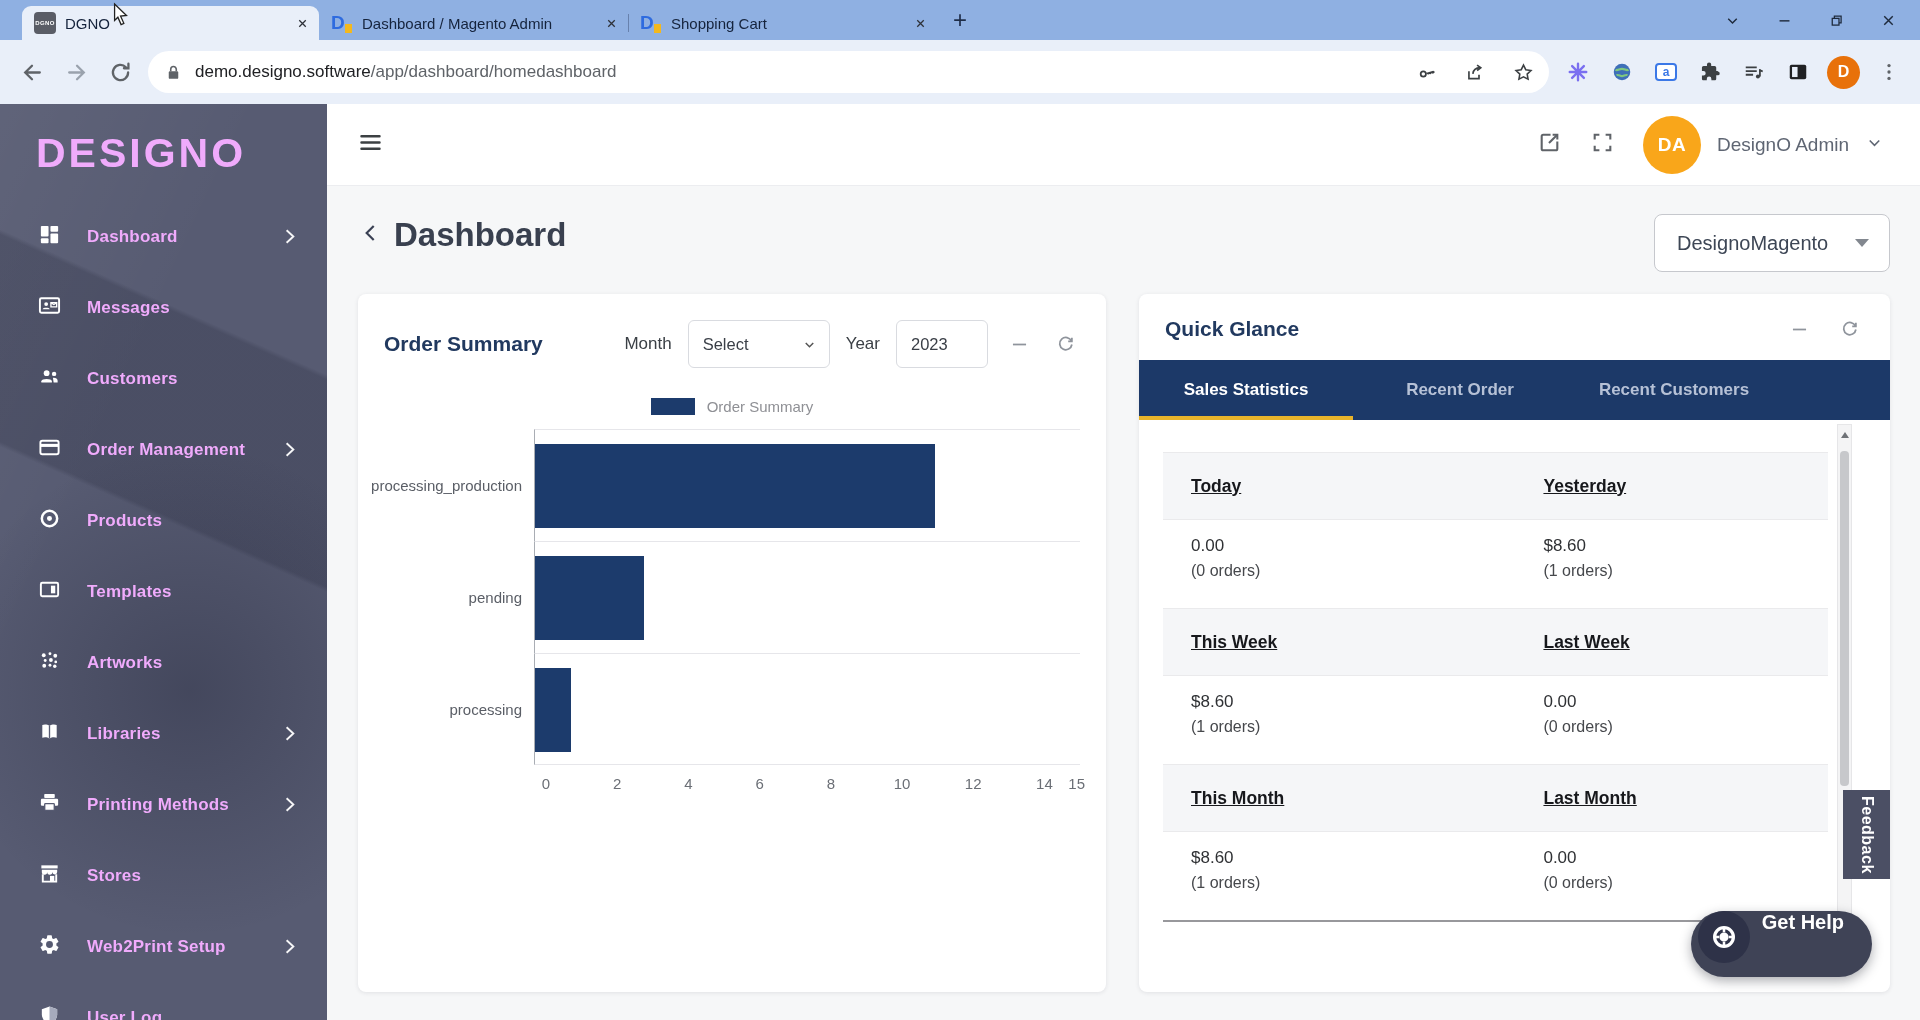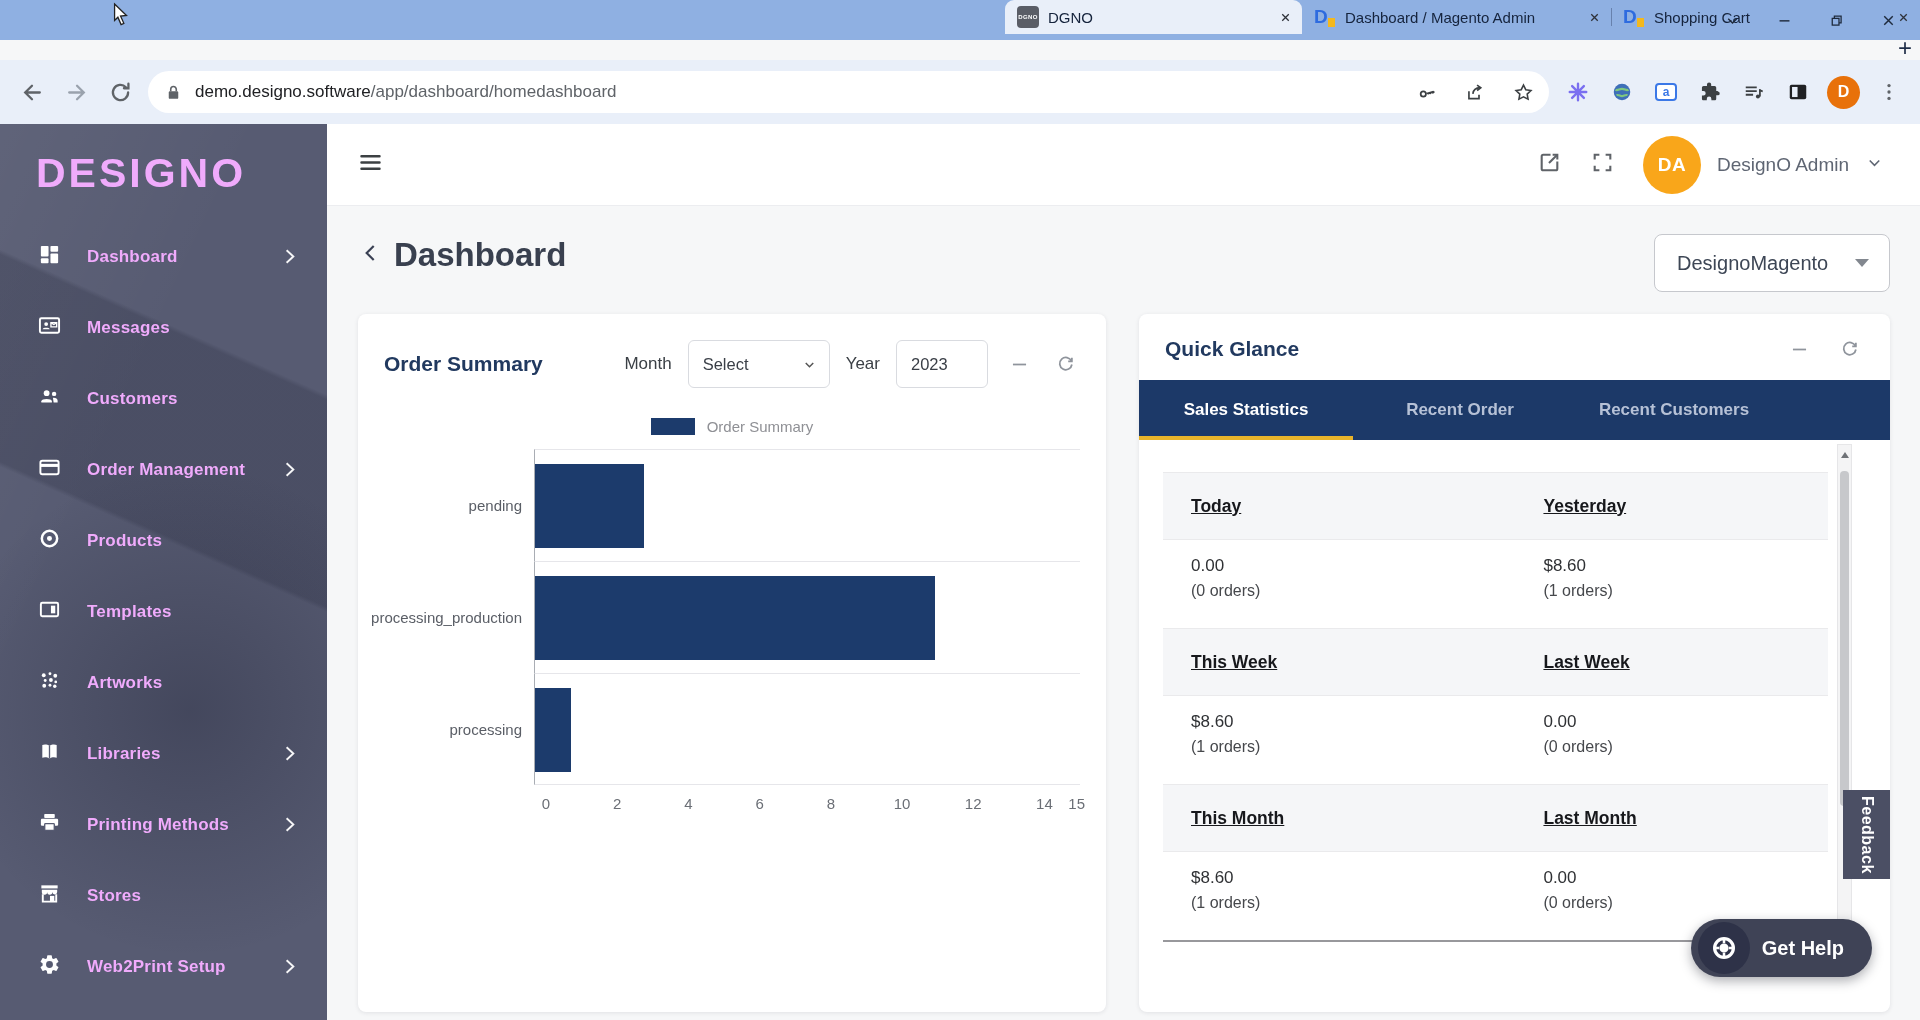--- a/index.html
+++ b/index.html
@@ -8,7 +8,7 @@
   #screen { position:relative; width:1920px; height:1020px; background:#f6f7f8; overflow:hidden; }
 
   
-  .tabstrip { height:40px; background:#8fb0e2; display:flex; align-items:flex-end; padding-left:22px; position:relative;flex-direction:column; }
+  .tabstrip { height:40px; background:#8fb0e2; display:flex; align-items:flex-end; padding-left:22px; position:relative; }
   .tabs { display:flex; align-items:flex-end; }
   .tab { position:relative; width:309px; height:34px; display:flex; align-items:center; gap:9px;
          padding:0 8px 0 12px; border-radius:9px 9px 0 0; color:#15233c; font-size:15px; cursor:default; }

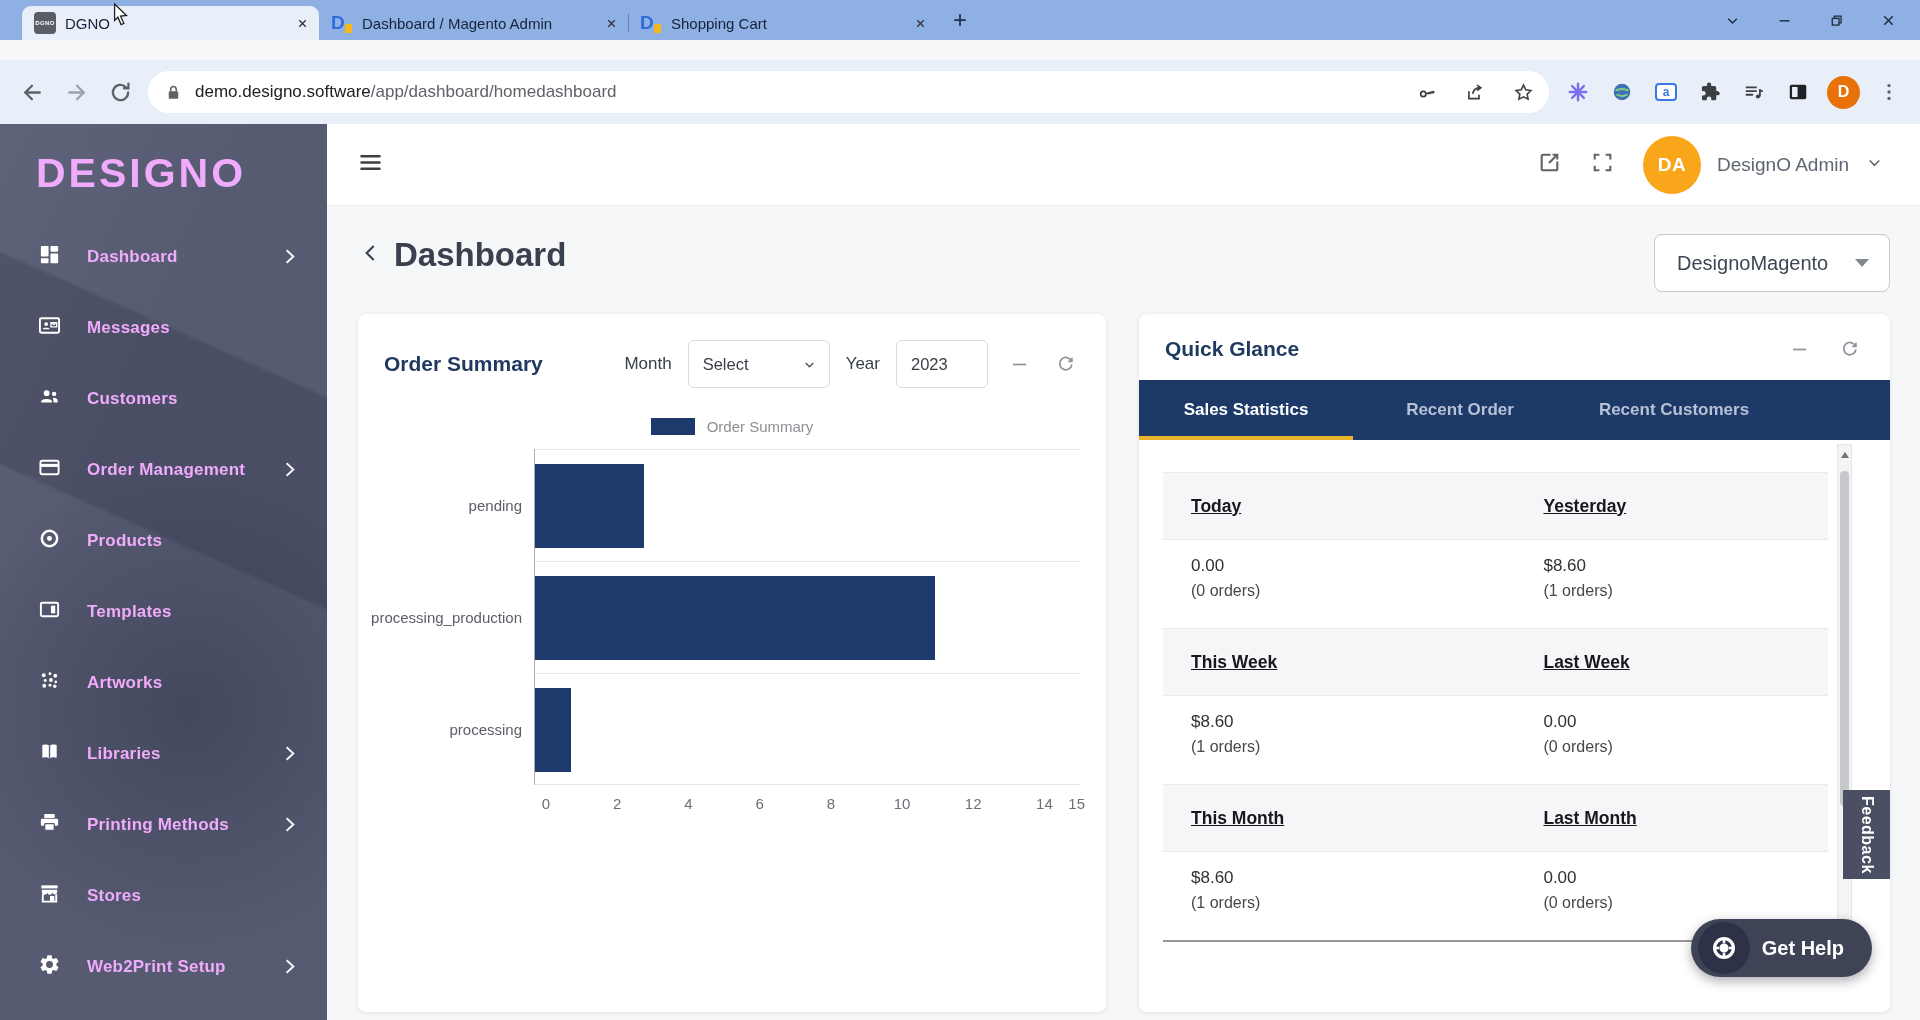--- a/index.html
+++ b/index.html
@@ -30,7 +30,7 @@
   .win-btn svg { width:17px; height:17px; }
   #cursor { position:absolute; left:110px; top:2px; width:22px; height:26px; z-index:50; }
 
-  .toolbar { height:64px; background:#e9eff9; display:flex; align-items:center; padding:0 12px 0 10px;margin-top:20px; }
+  .toolbar { height:64px; background:#e9eff9; display:flex; align-items:center; padding:0 12px 0 10px; }
   .nav-btn { width:44px; height:44px; border-radius:50%; display:flex; align-items:center; justify-content:center; flex:none; }
   .nav-btn svg { width:25px; height:25px; }
   .addressbar { flex:1; height:42px; margin:0 10px 0 6px; background:#fff; border-radius:21px; display:flex; align-items:center;

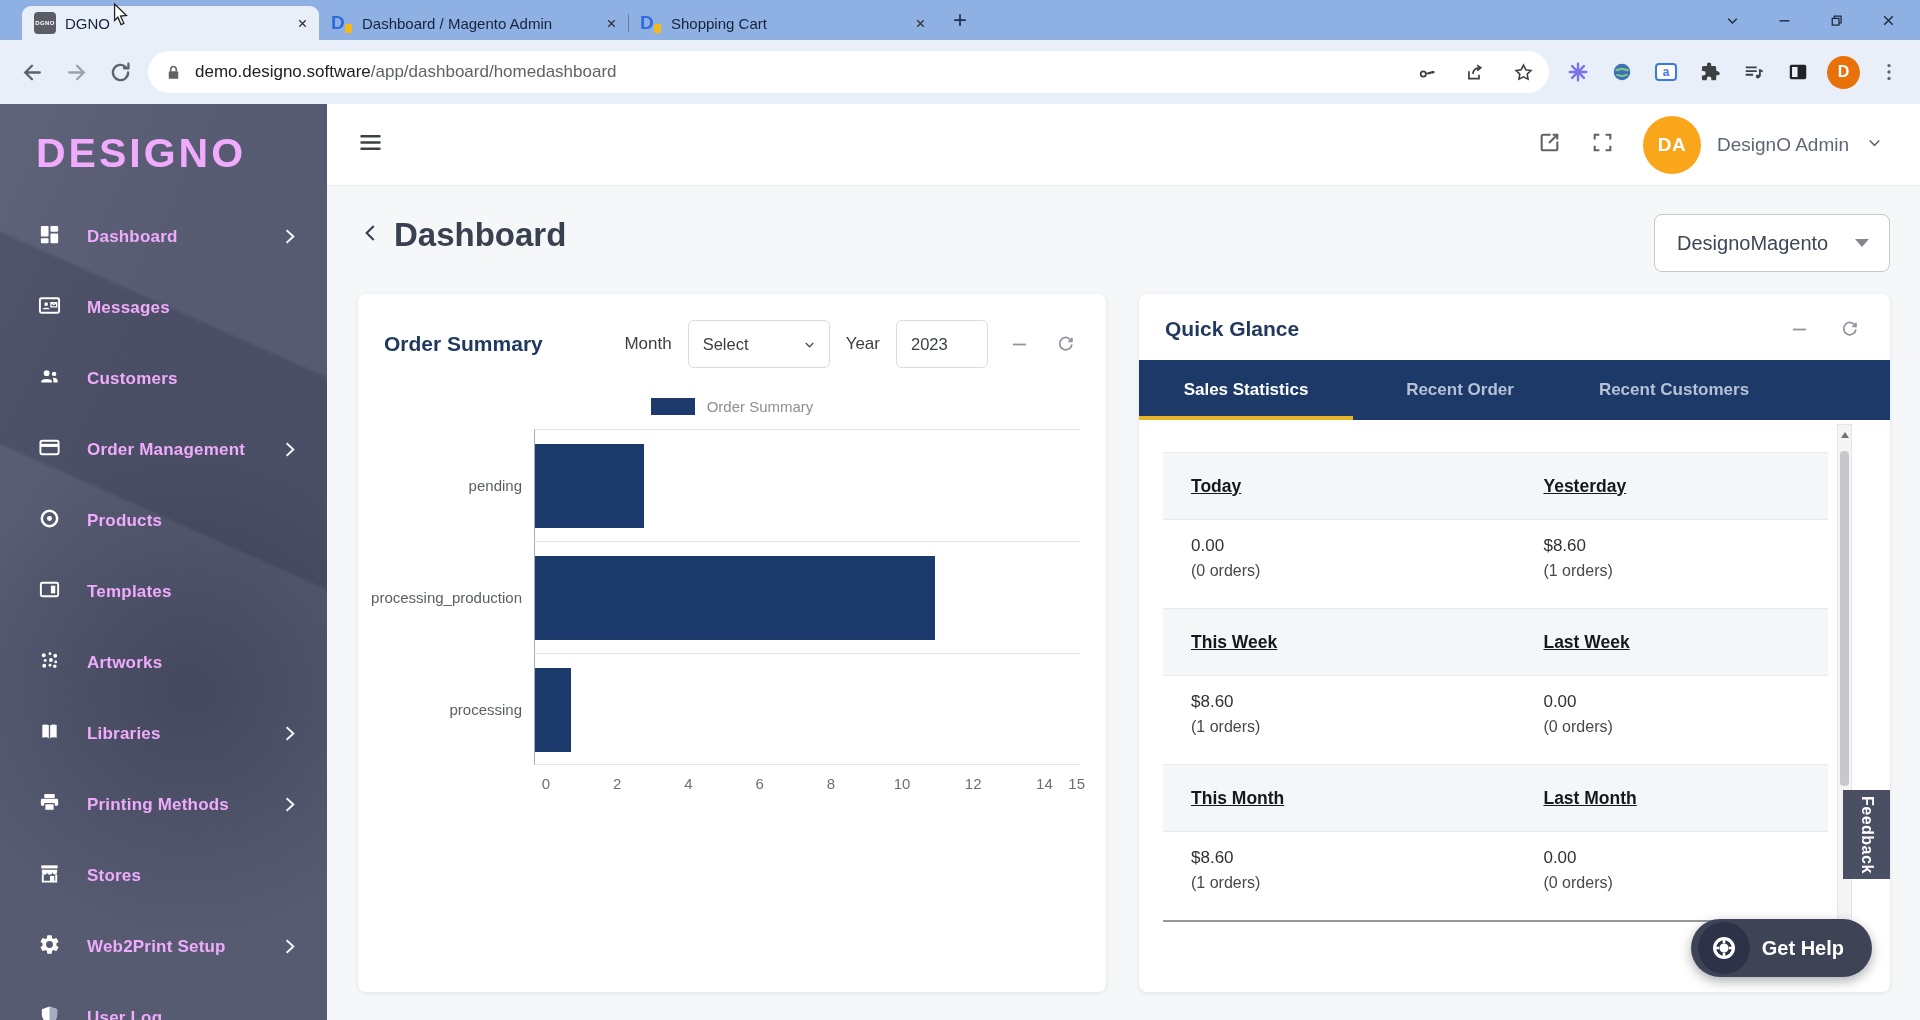--- a/index.html
+++ b/index.html
@@ -510,15 +510,15 @@
             <div class="plot">
               <div id="chart-rows">
                   <div class="chart-row">
+      <div class="cat-label">processing_production</div>
+      <div class="bar-area">
+        <div class="bar" style="width: 73.3333%; background: rgb(28, 59, 108);"></div>
+                    </div>
+                  </div>
+                  <div class="chart-row">
       <div class="cat-label">pending</div>
       <div class="bar-area">
         <div class="bar" style="width: 20%; background: rgb(28, 59, 108);"></div>
-                    </div>
-                  </div>
-                  <div class="chart-row">
-      <div class="cat-label">processing_production</div>
-      <div class="bar-area">
-        <div class="bar" style="width: 73.3333%; background: rgb(28, 59, 108);"></div>
                     </div>
                   </div>
                   <div class="chart-row">

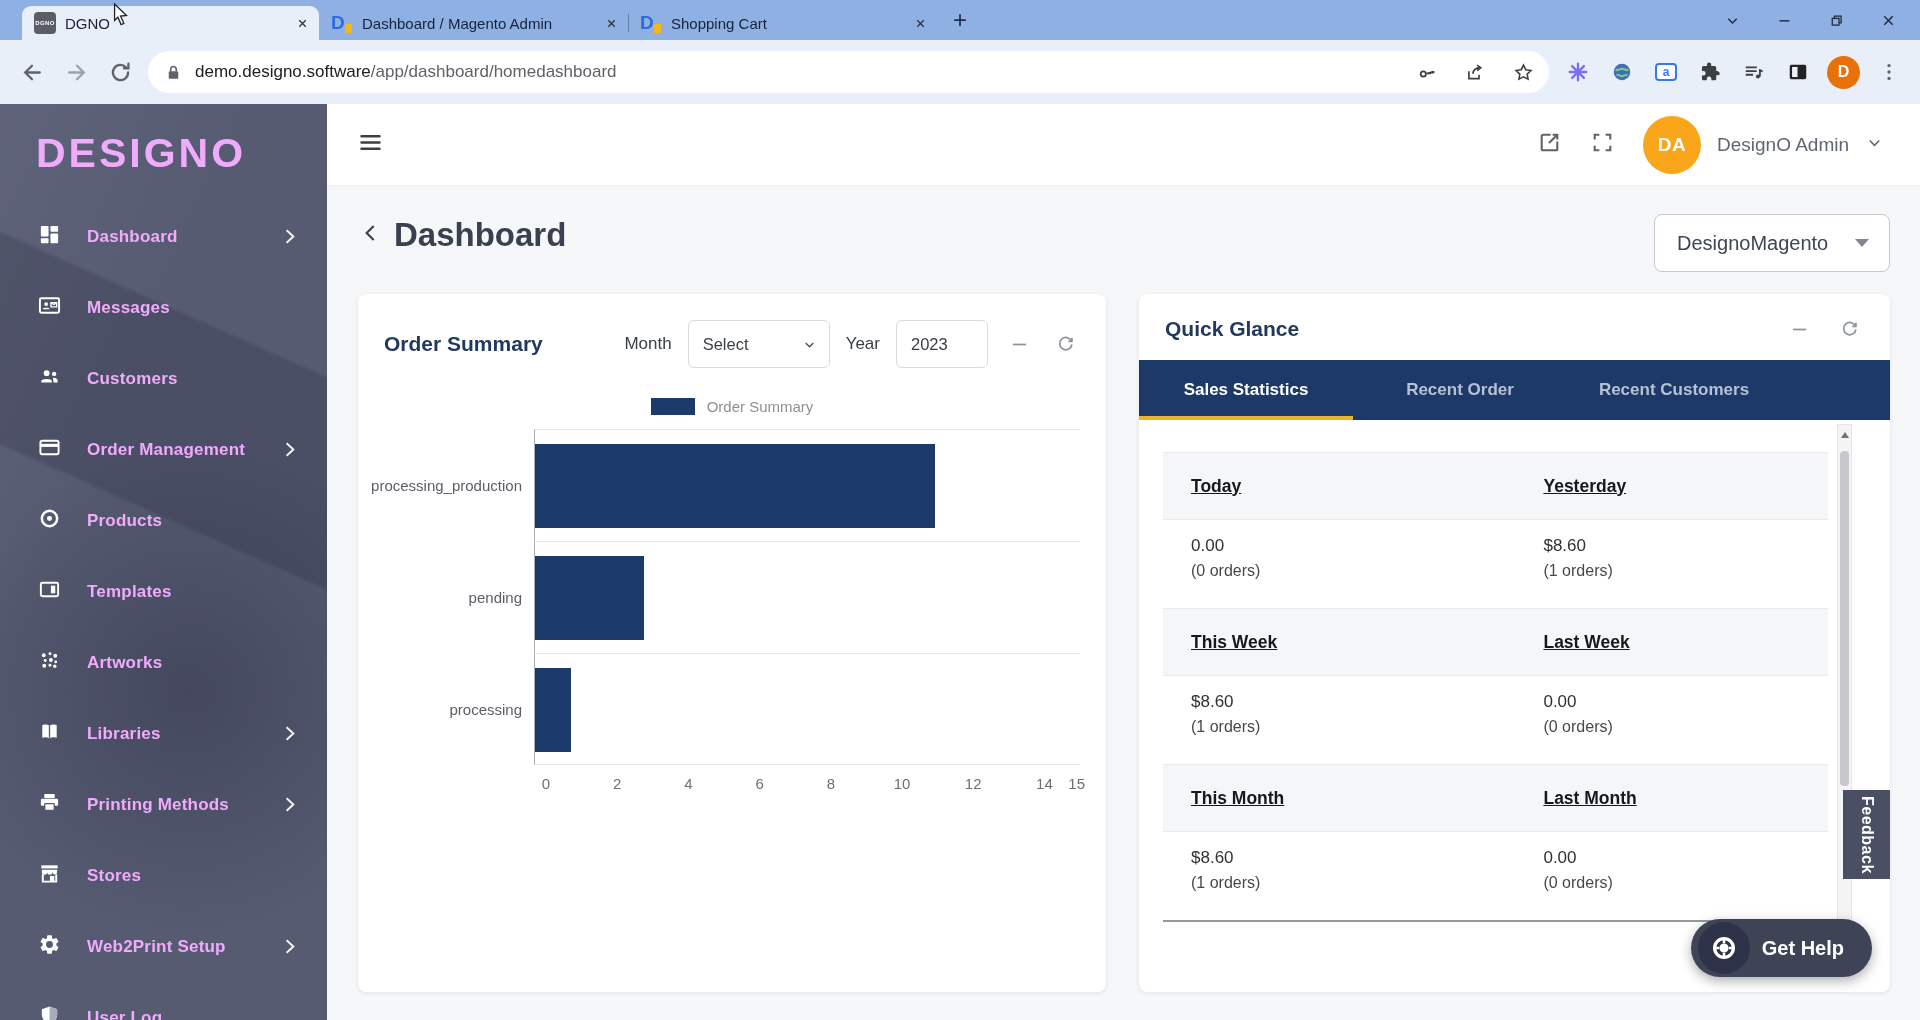--- a/index.html
+++ b/index.html
@@ -144,8 +144,8 @@
   .feedback-tab { position:absolute; right:30px; top:790px; width:47px; height:89px; background:#4b4f64; color:#fff;
       display:flex; align-items:center; justify-content:center; font-size:16px; font-weight:700;
       writing-mode:vertical-rl; letter-spacing:.5px; }
-  .get-help { position:absolute; right:48px; bottom:43px; height:58px; border-radius:33px; background:#3f4356; border:none;
-      display:flex; align-items:center; gap:12px; padding:0 28px 0 7px; box-shadow:0 4px 12px rgba(20,22,35,.35); cursor:pointer; }
+  .get-help { position:absolute; right:48px; bottom:43px; height:66px; border-radius:33px; background:#3f4356; border:none;
+      display:flex; gap:12px; padding:0 28px 0 7px; box-shadow:0 4px 12px rgba(20,22,35,.35); cursor:pointer; }
   .gh-circle { width:52px; height:52px; border-radius:50%; background:#2e3248; display:flex; align-items:center; justify-content:center; }
   .gh-circle svg { width:30px; height:30px; }
   .gh-label { color:#fff; font-size:20px; font-weight:700; font-family:inherit; }

